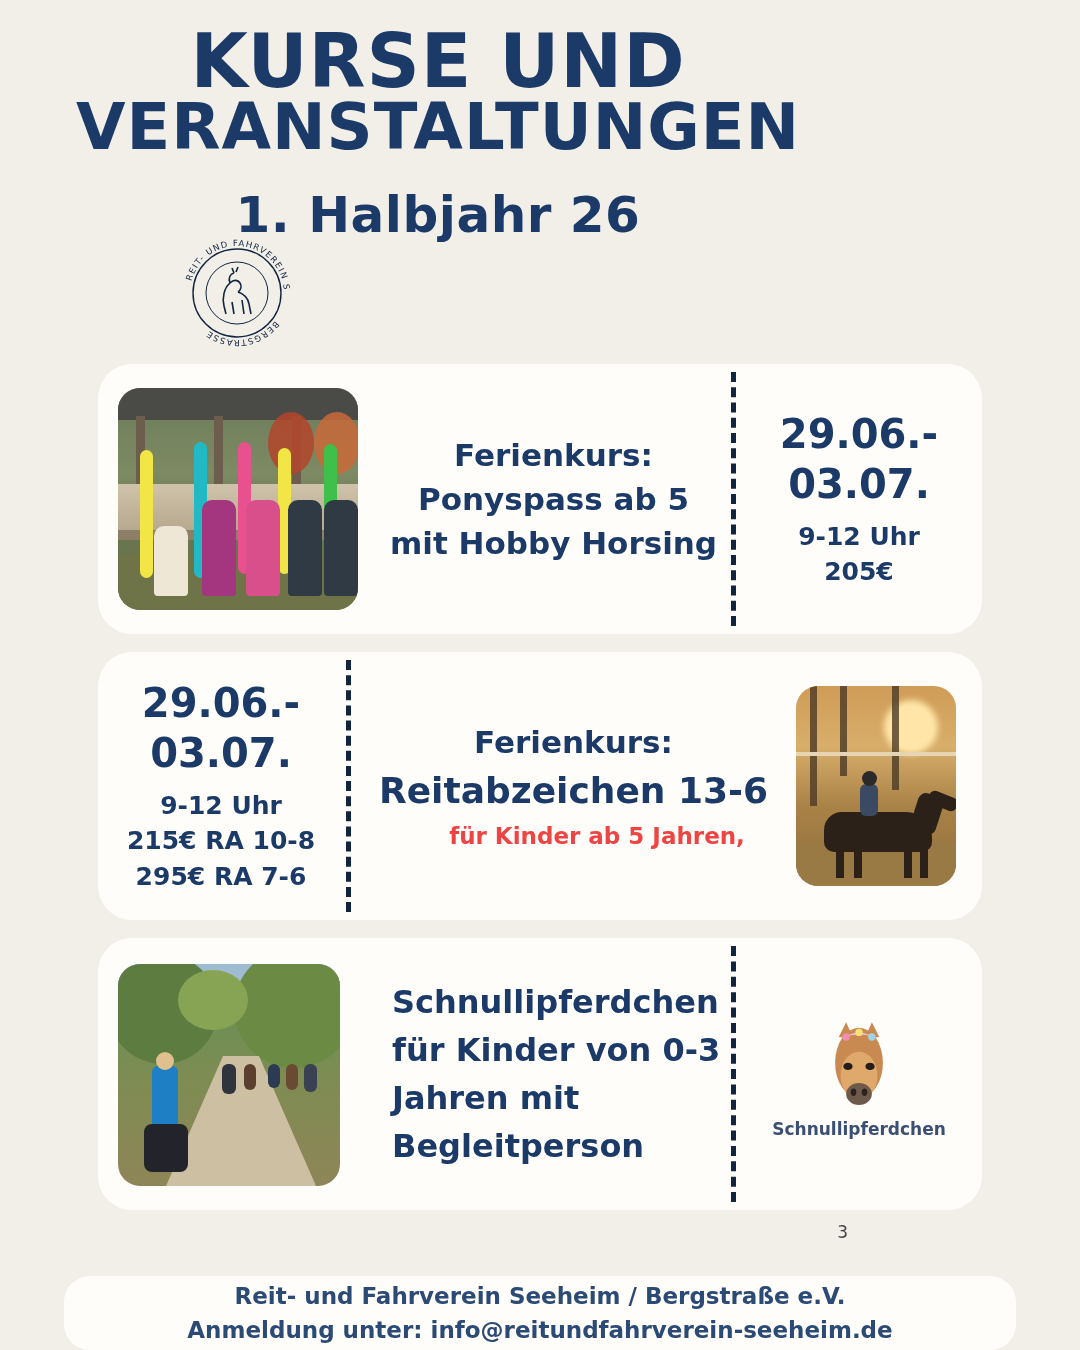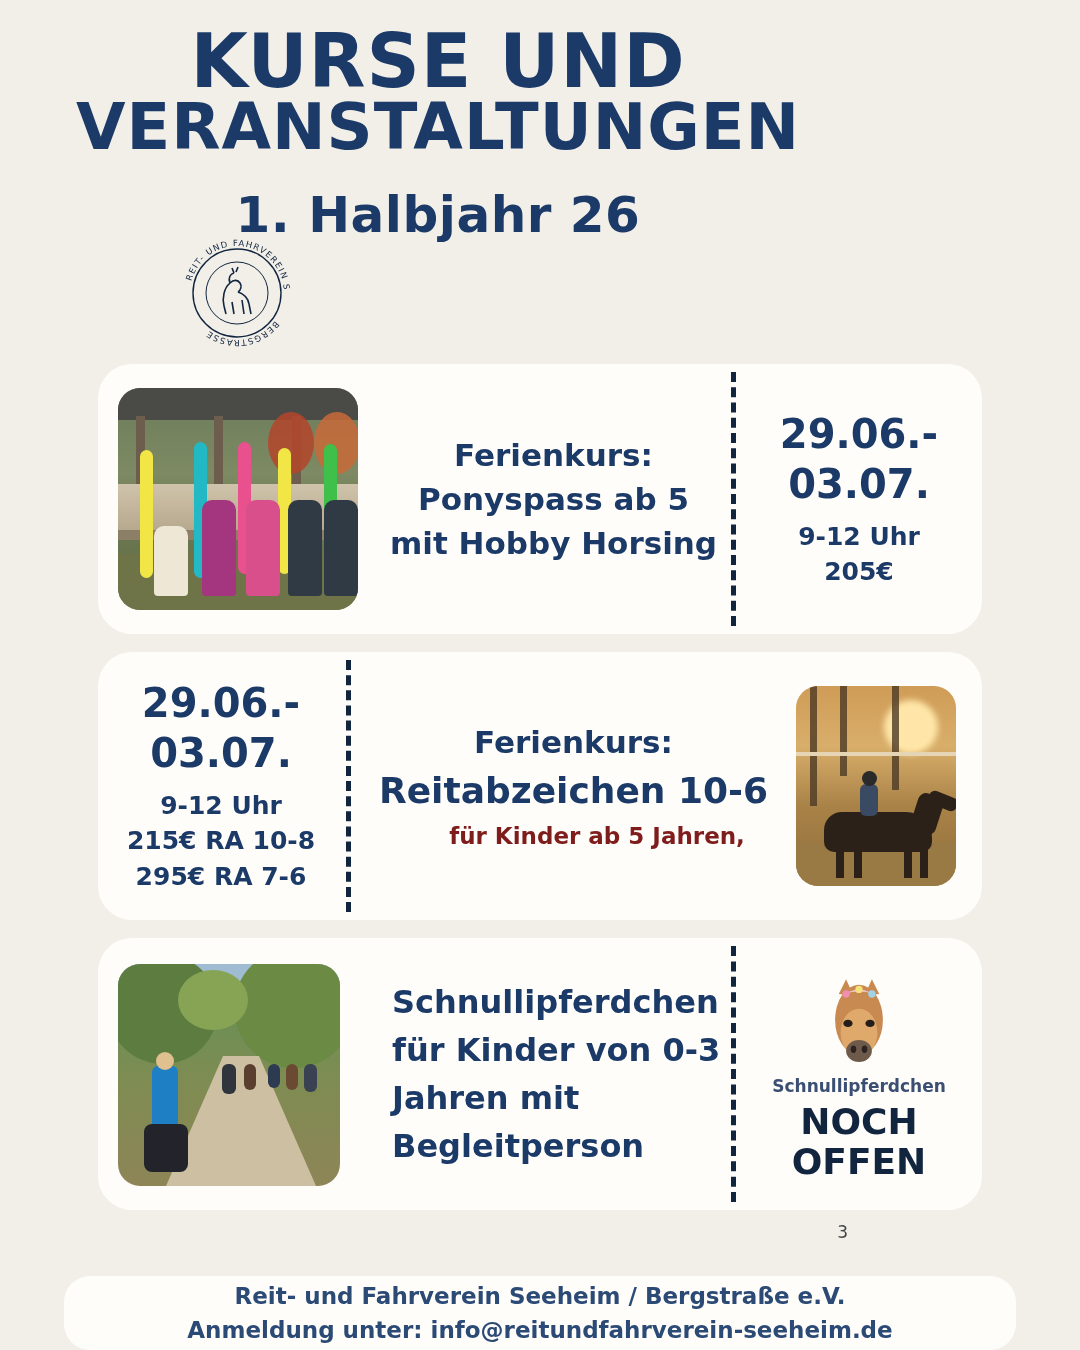--- a/index.html
+++ b/index.html
@@ -342,7 +342,7 @@
       <div class="col-text">
         <div class="course-title">
           <div>Ferienkurs:</div>
-          <div style="font-size:36px">Reitabzeichen 10-6</div>
+          <div style="font-size:36px">Reitabzeichen 13-6</div>
         </div>
         <div class="course-sub">
           <div>für Kinder ab 5 Jahren,</div>

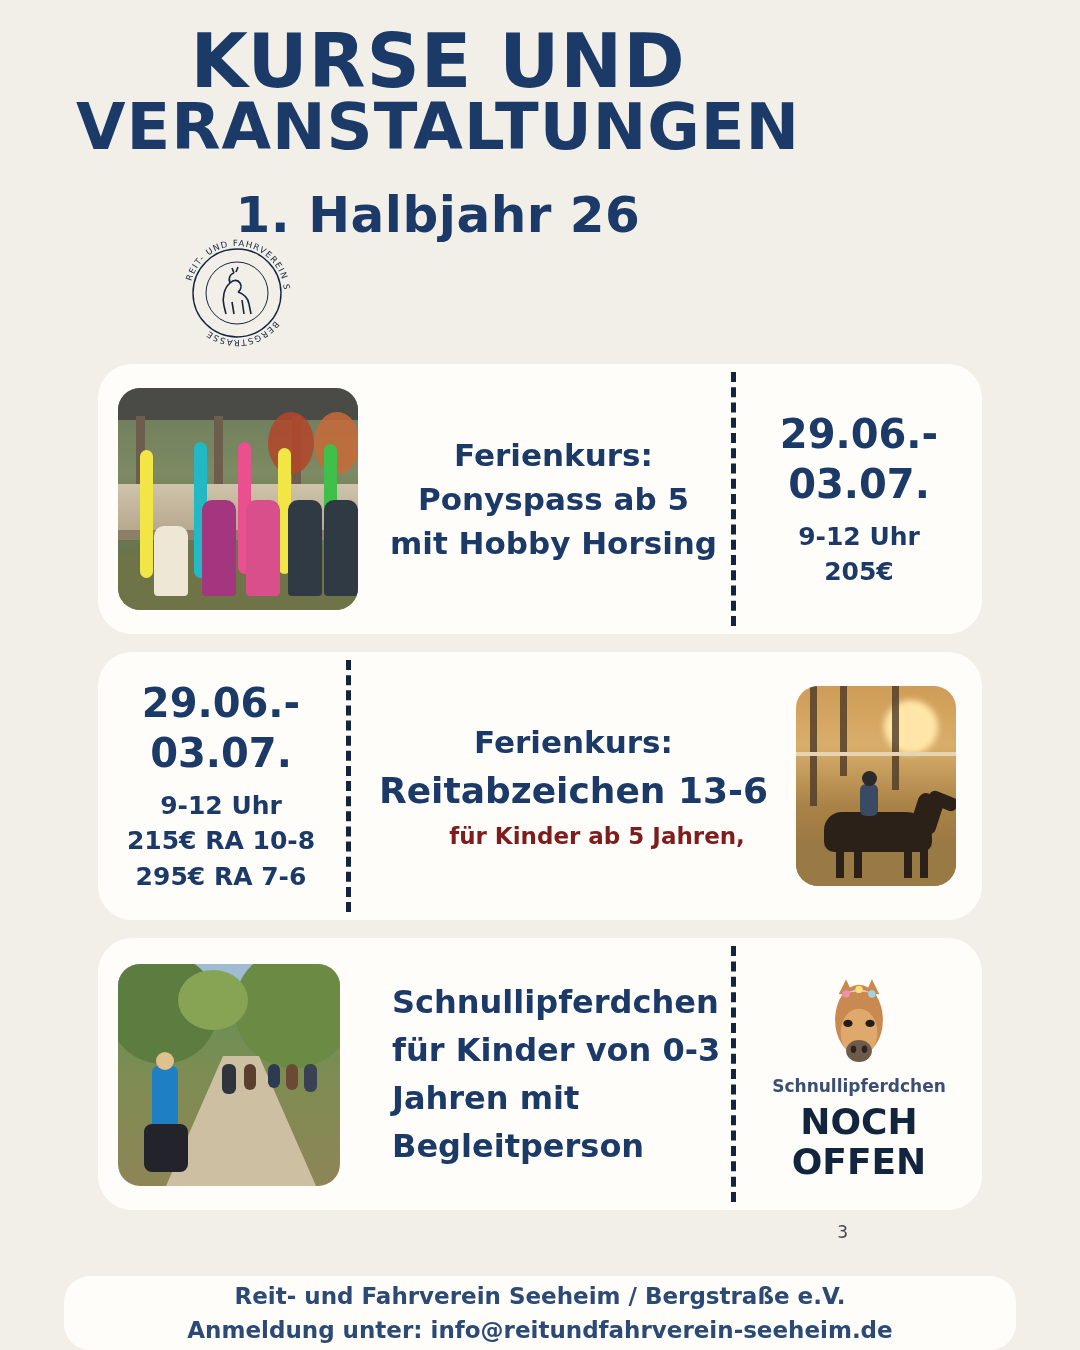--- a/index.html
+++ b/index.html
@@ -112,7 +112,7 @@
     font-size: 23px;
     font-weight: bold;
     line-height: 1.3;
-    color: #7f1d1d;
+    color: #ef4444;
     margin-top: 6px;
     margin-left: 47px;
   }

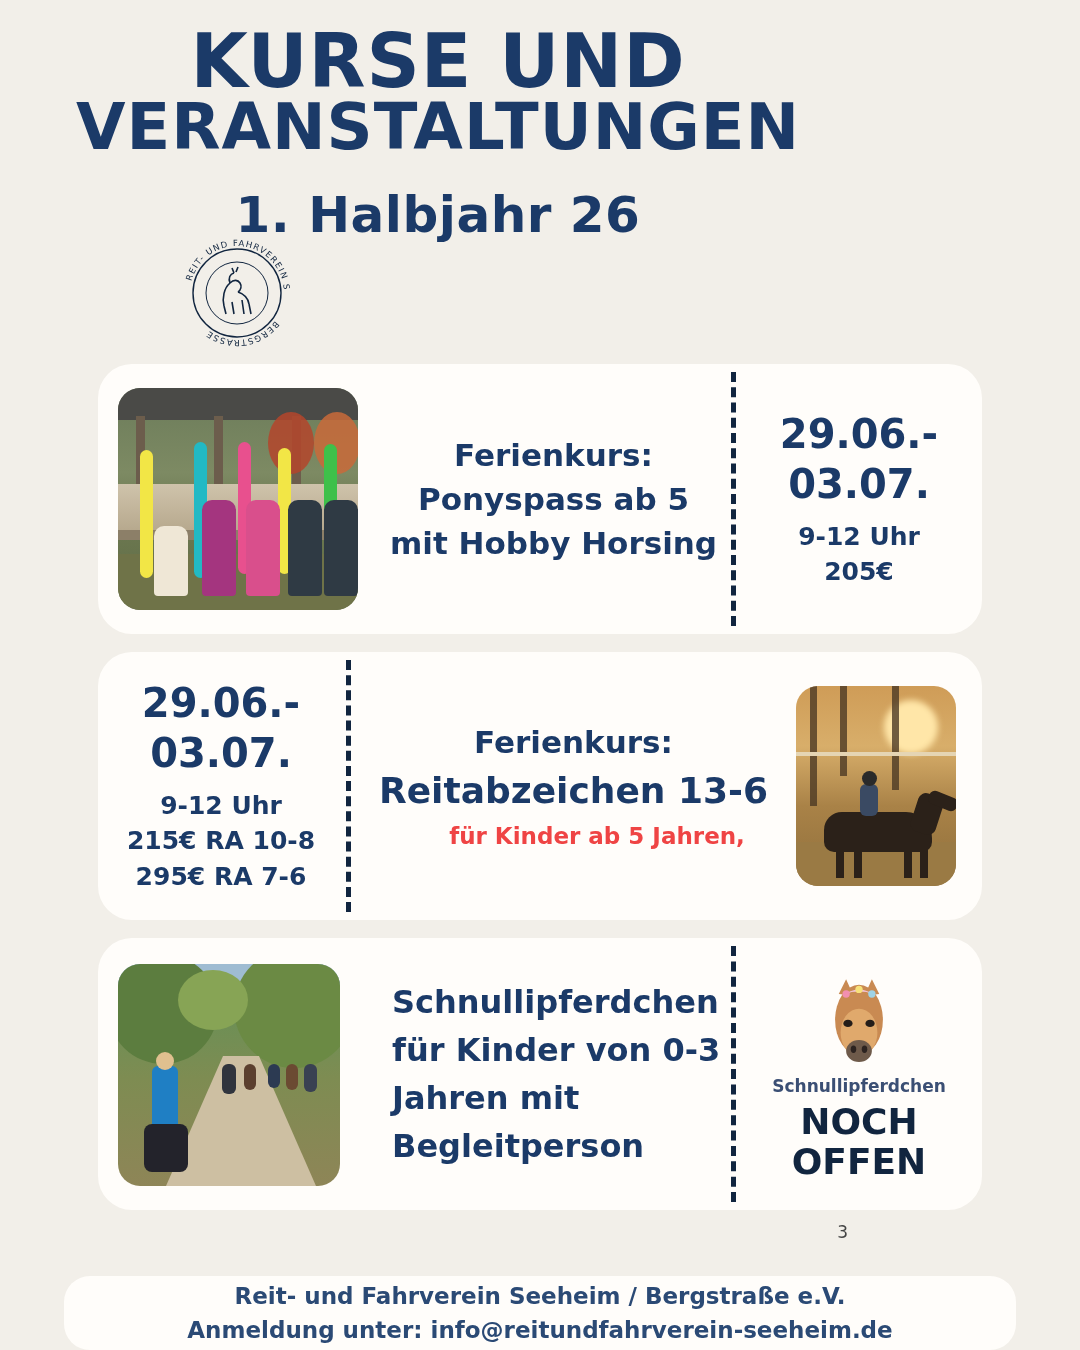--- a/index.html
+++ b/index.html
@@ -411,10 +411,6 @@
           </svg>
         </div>
         <div class="pony-caption">Schnullipferdchen</div>
-        <div class="noch-offen">
-          <div>NOCH</div>
-          <div>OFFEN</div>
-        </div>
       </div>
     </div>
 

